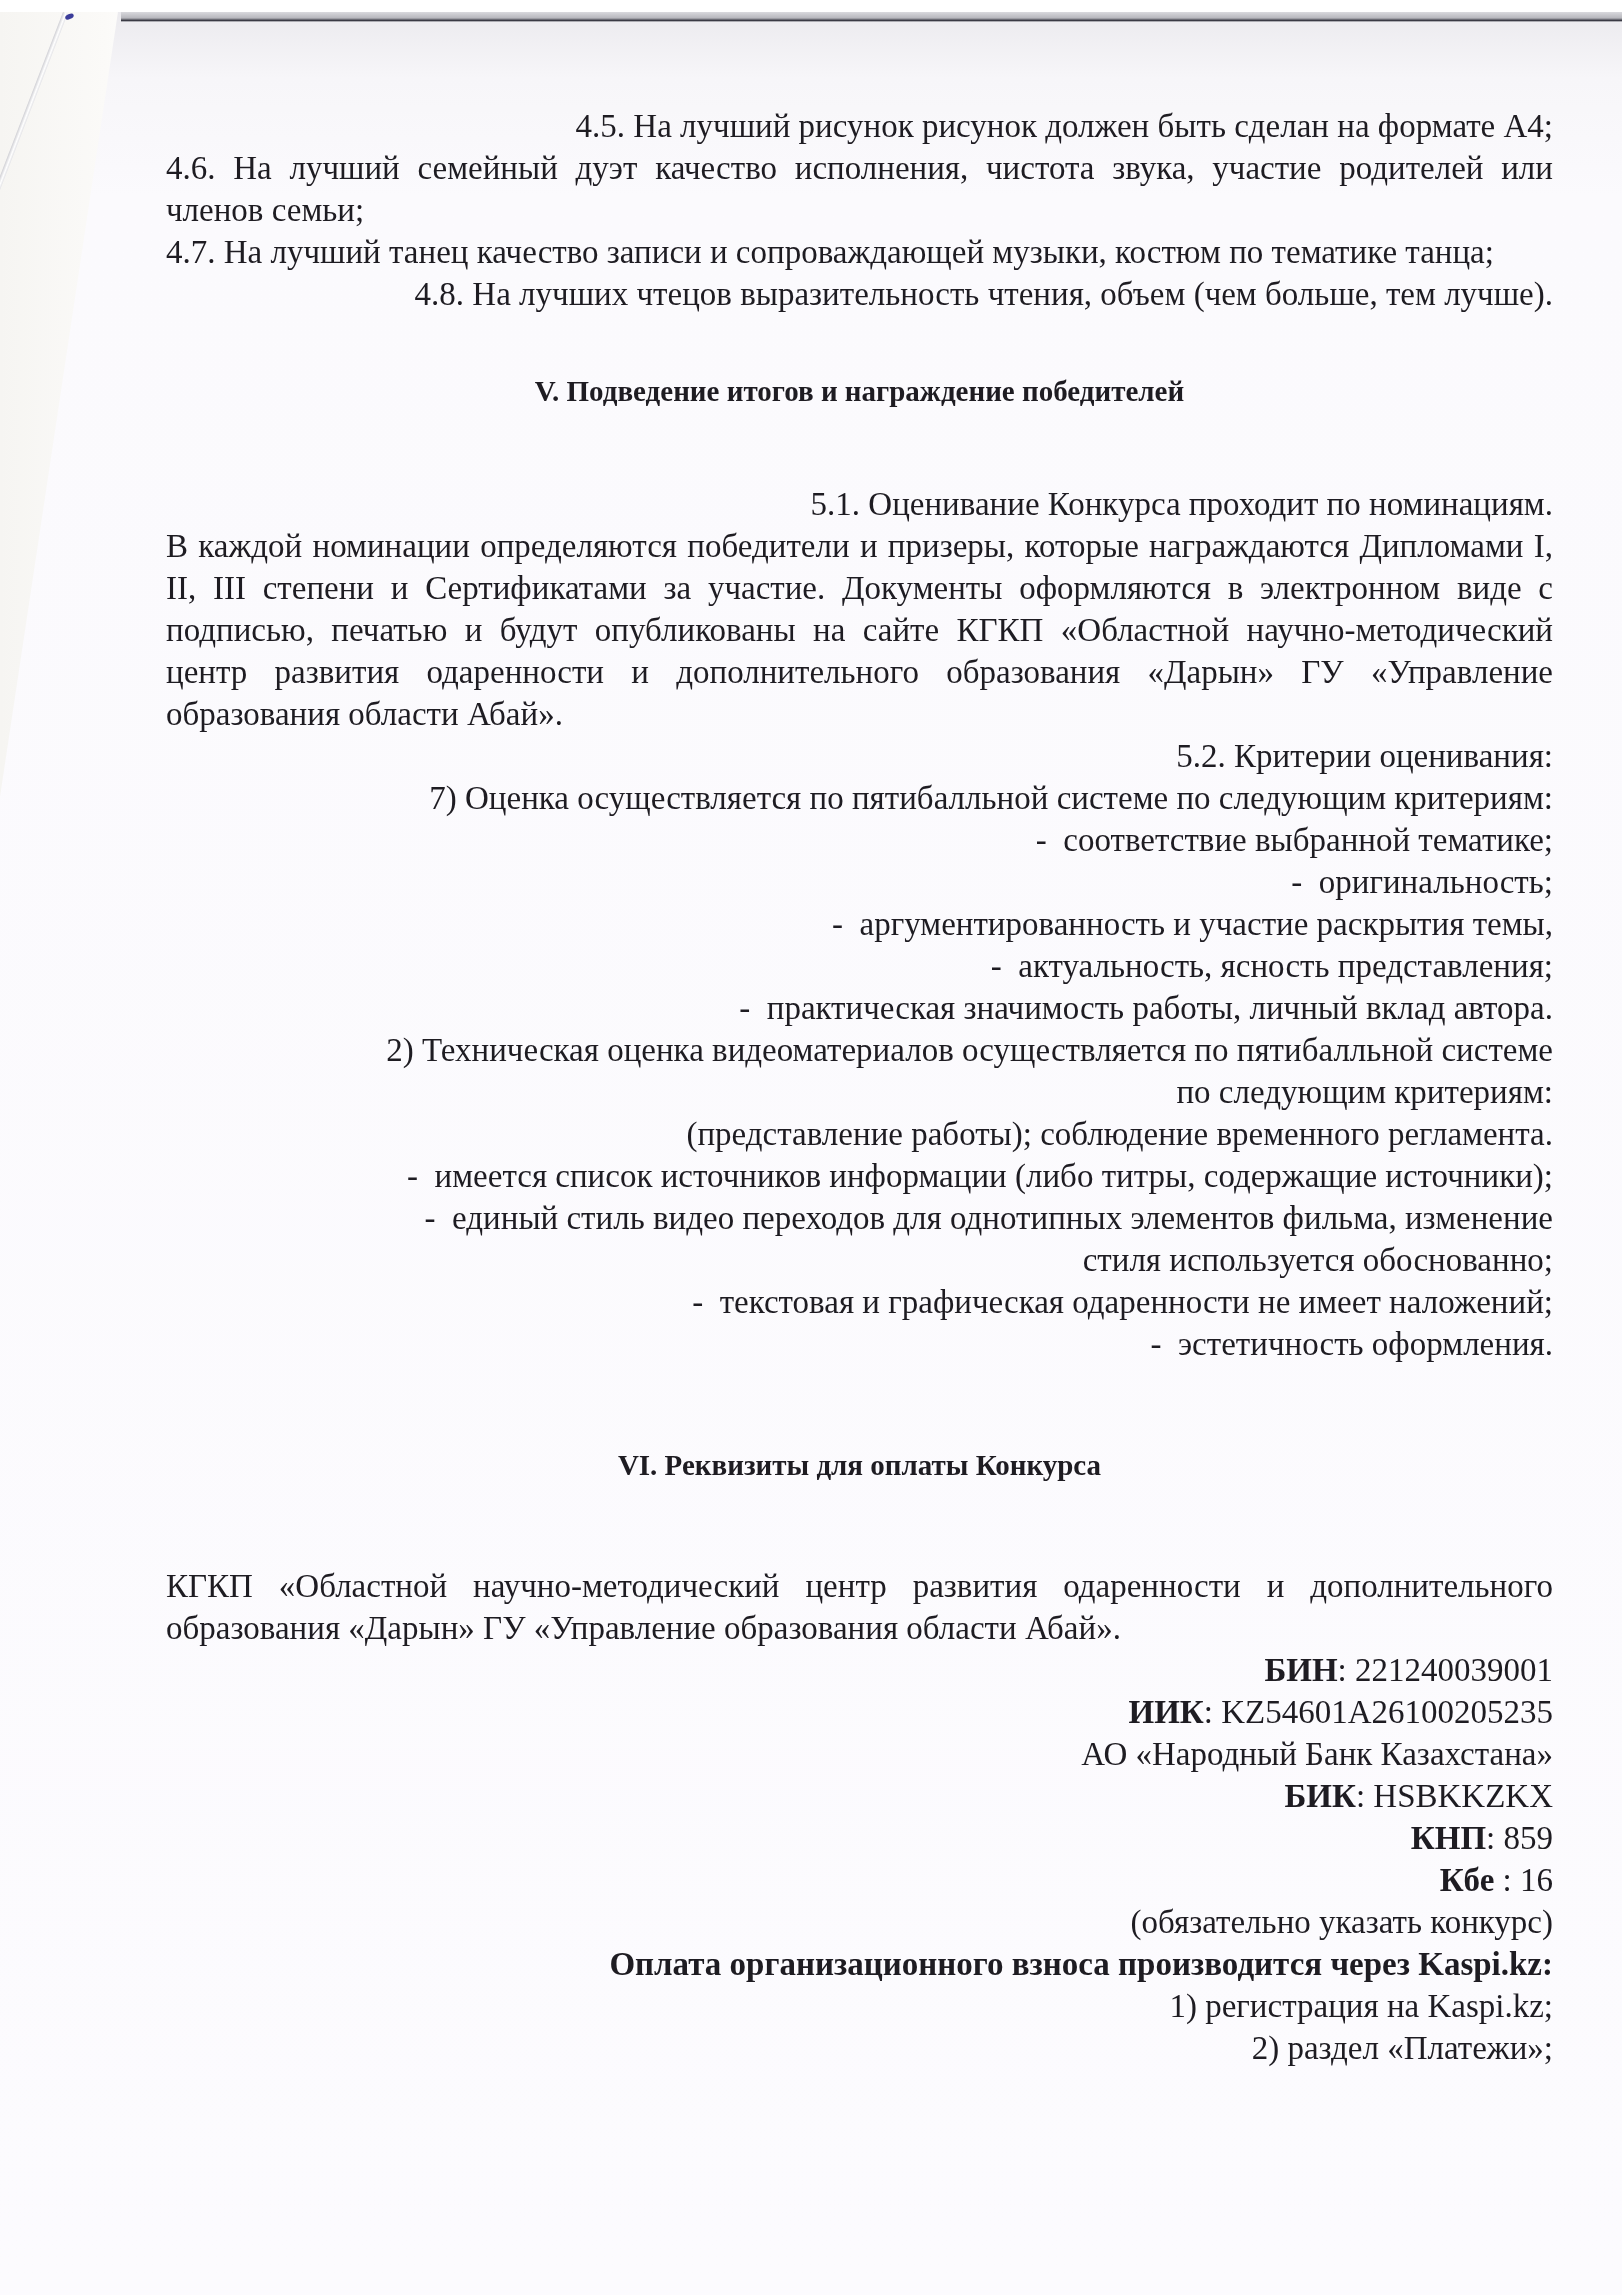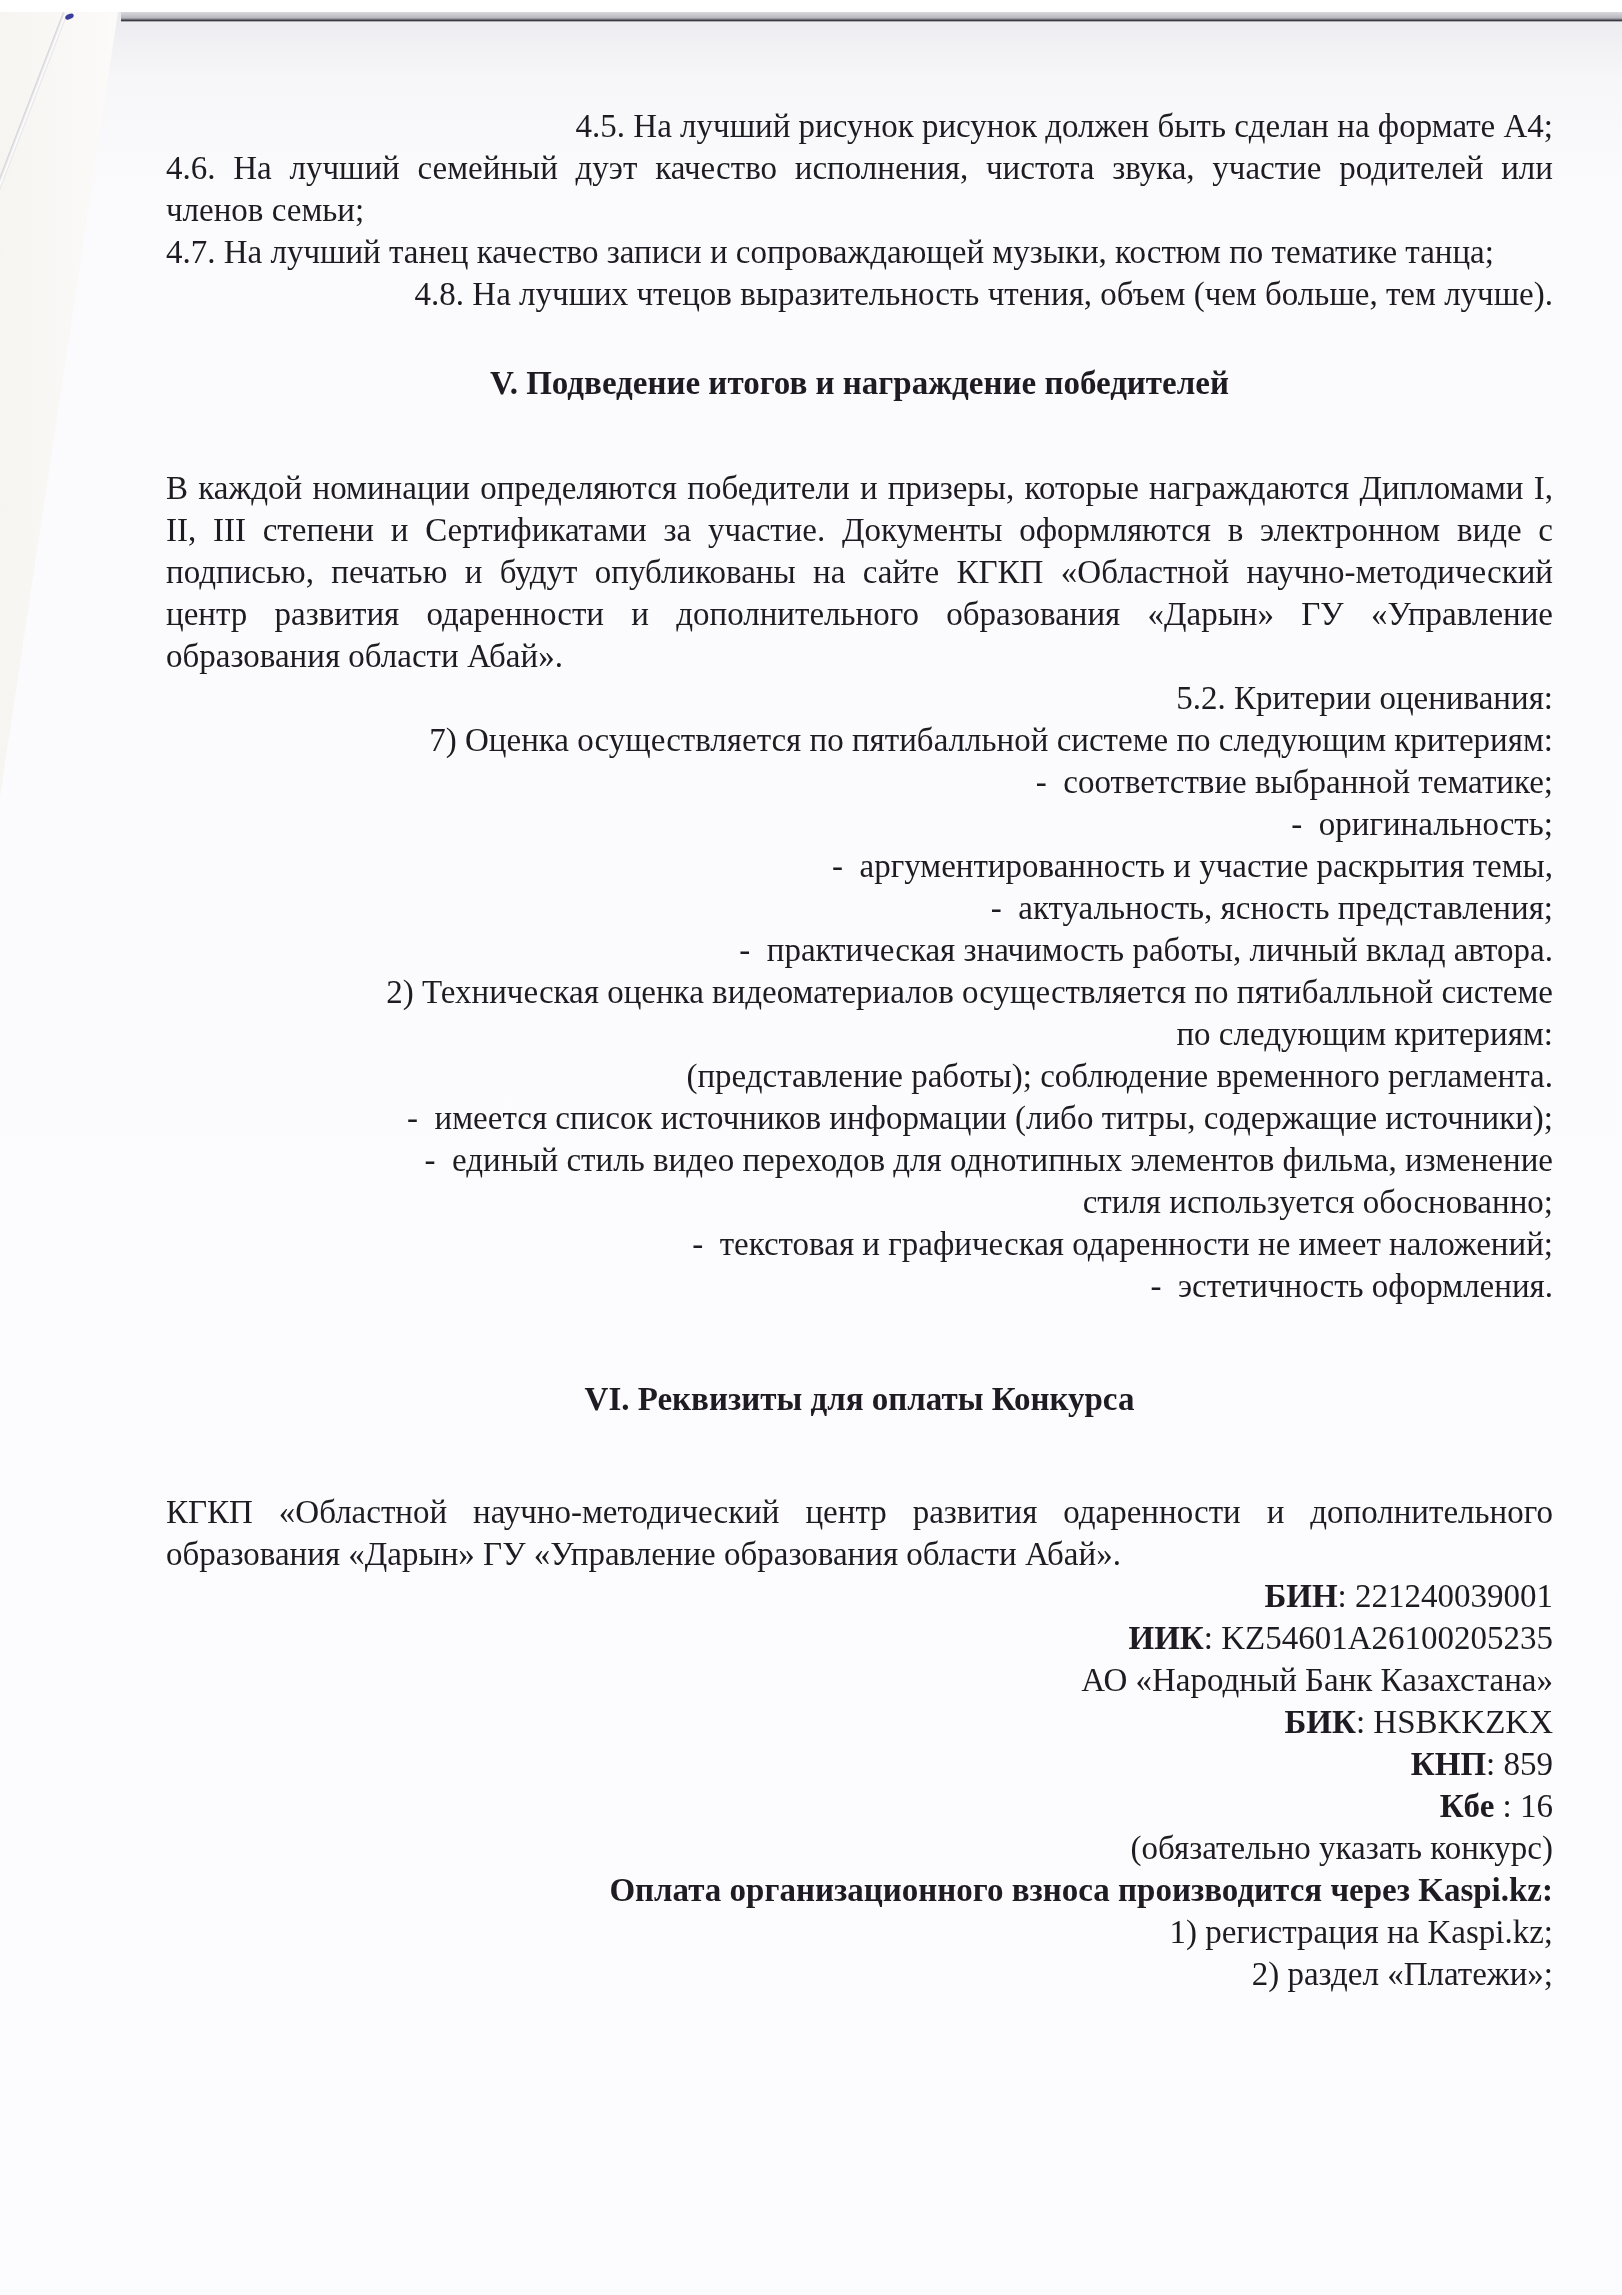--- a/index.html
+++ b/index.html
@@ -39,7 +39,7 @@
   .p { margin: 0; text-align: justify; }
   .p.left { text-align: right; }
   .h {
-    margin: 8px; text-align: center; font-weight: bold; font-size: 33px; line-height: 42px;
+    margin: 16px; text-align: center; font-weight: bold; font-size: 29px; line-height: 42px;
   }
   .b { font-weight: bold; }
 </style>

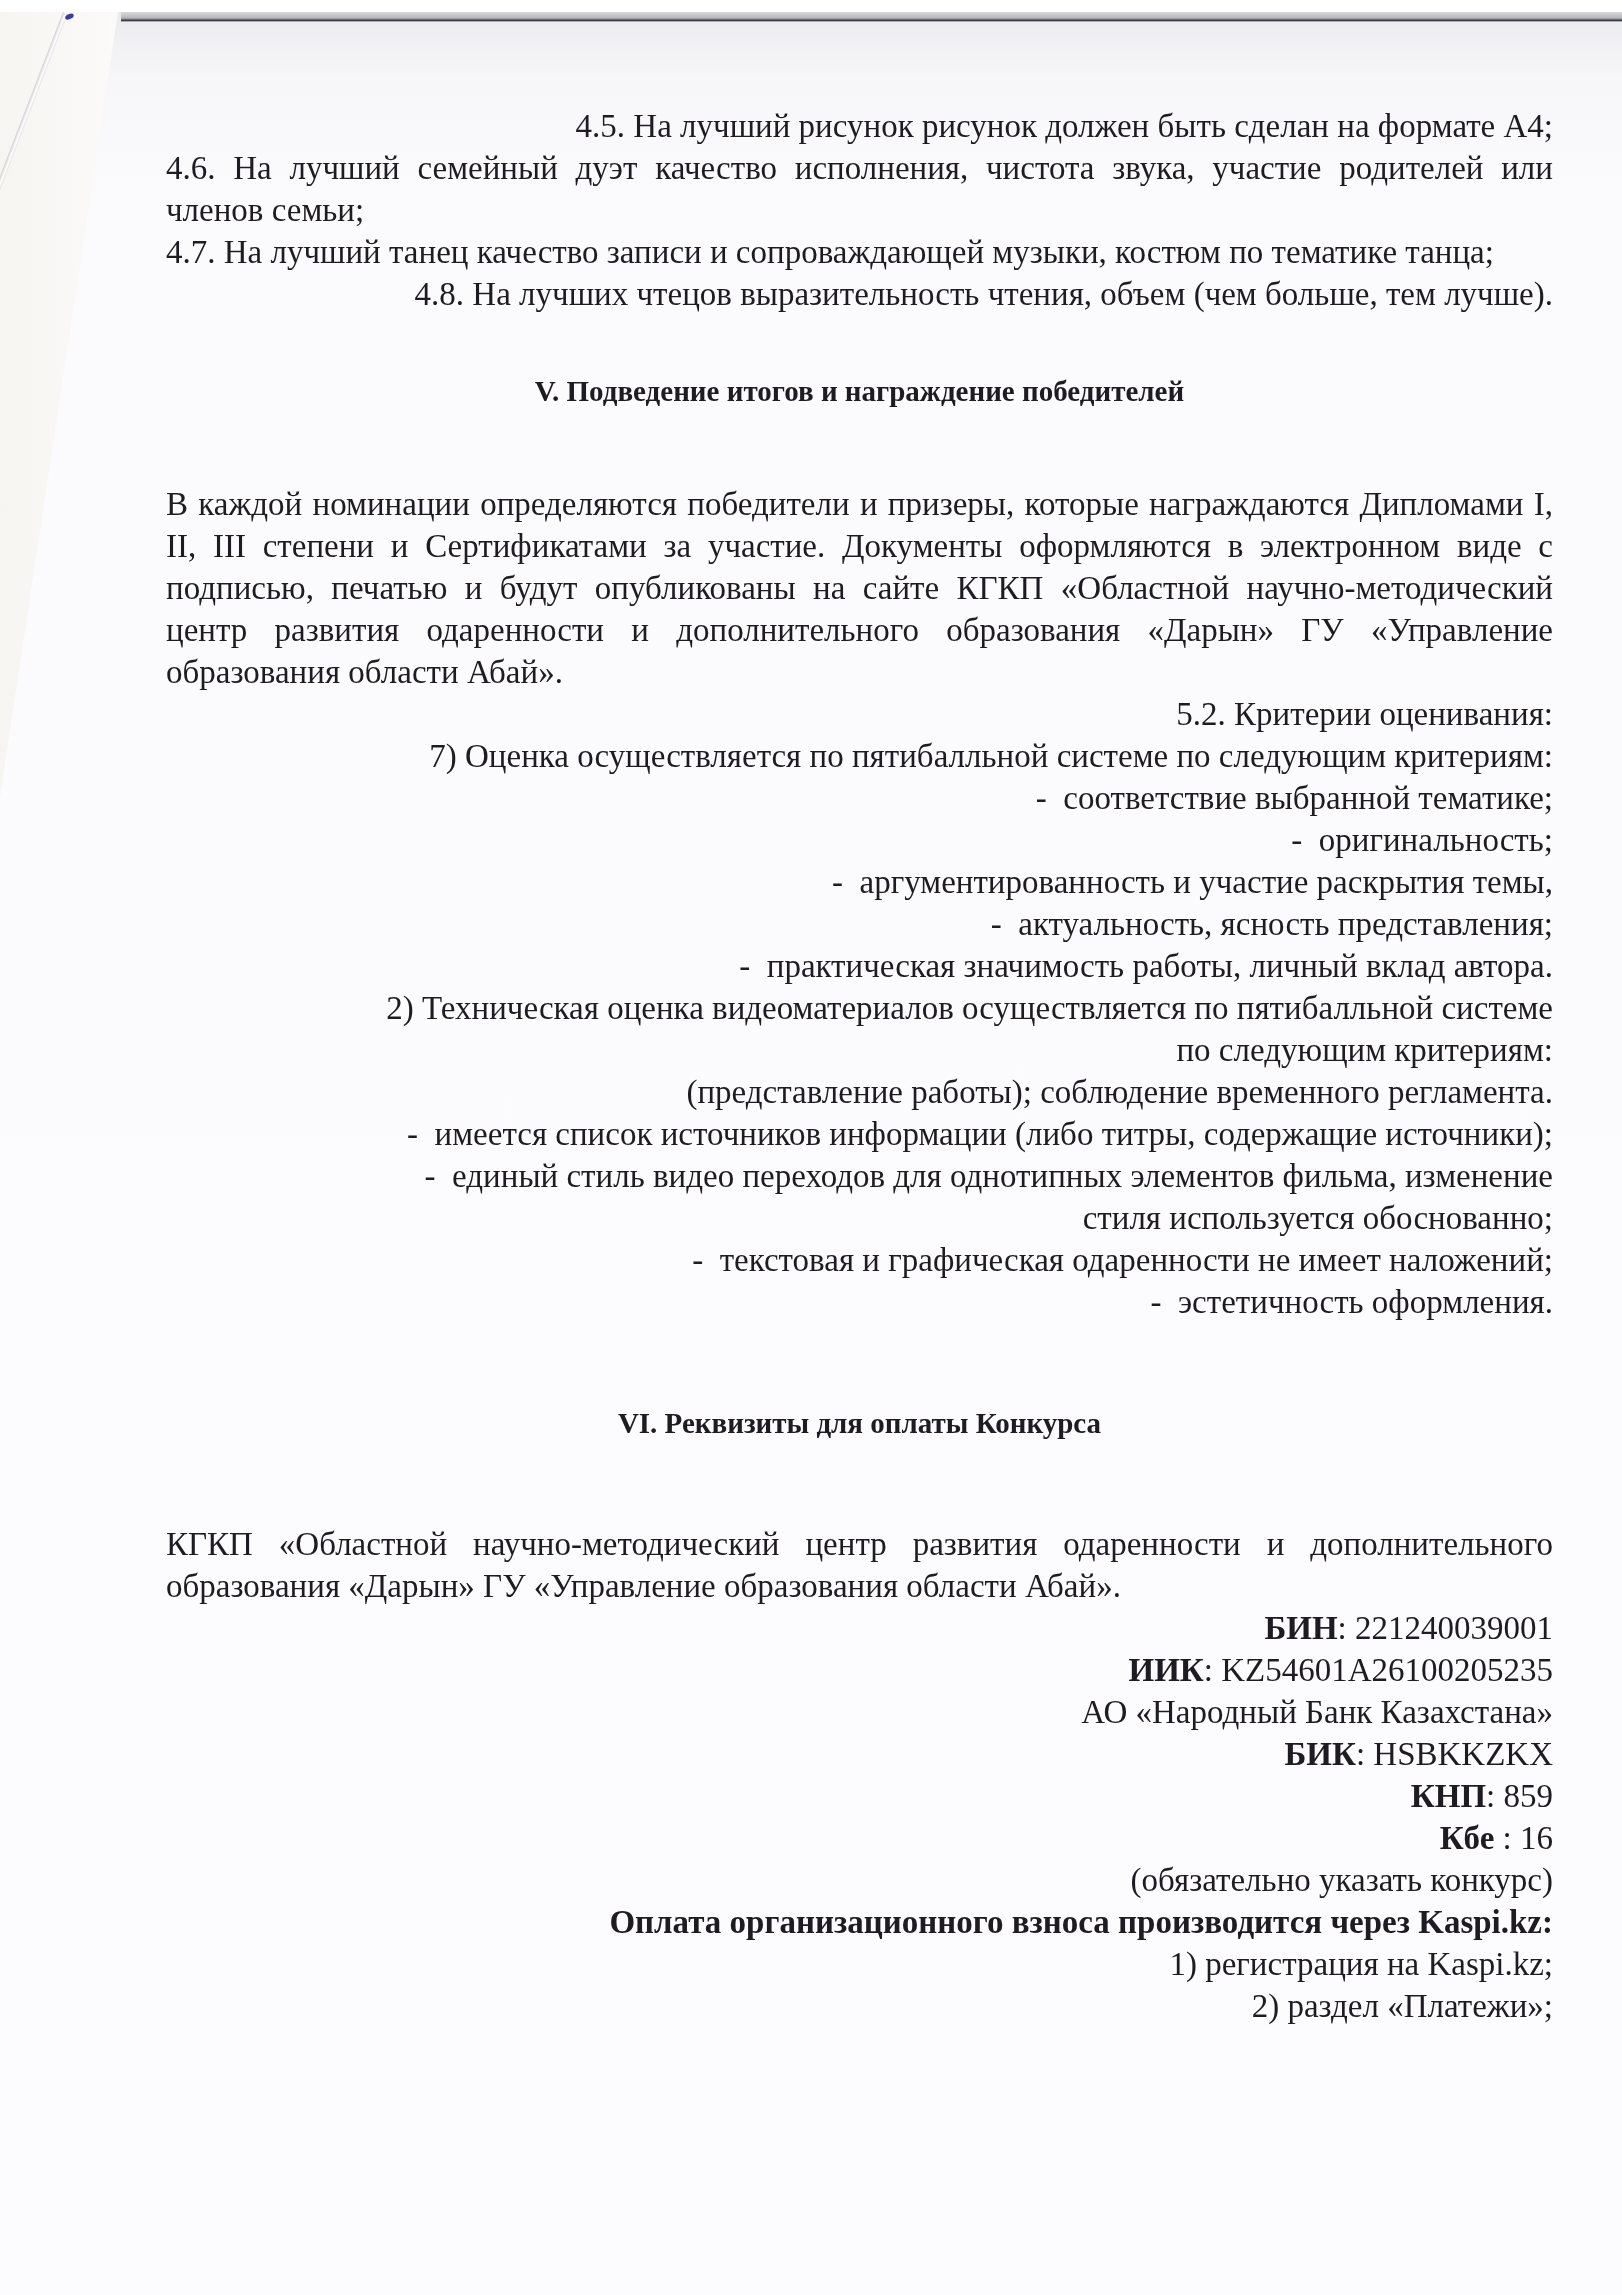--- a/index.html
+++ b/index.html
@@ -67,6 +67,7 @@
   <div style="height:55px"></div>
 
   <div>
+    <p class="p left">5.1. Оценивание Конкурса проходит по номинациям.</p>
     <p class="p">В каждой номинации определяются  победители и призеры, которые награждаются Дипломами I, II, III степени и Сертификатами за участие. Документы оформляются в электронном виде с подписью, печатью и будут опубликованы на сайте КГКП «Областной научно-методический центр развития одаренности и дополнительного образования «Дарын» ГУ «Управление образования области Абай».</p>
     <p class="p left">5.2. Критерии оценивания:</p>
     <p class="p left">7) Оценка осуществляется по пятибалльной системе по следующим критериям:</p>

